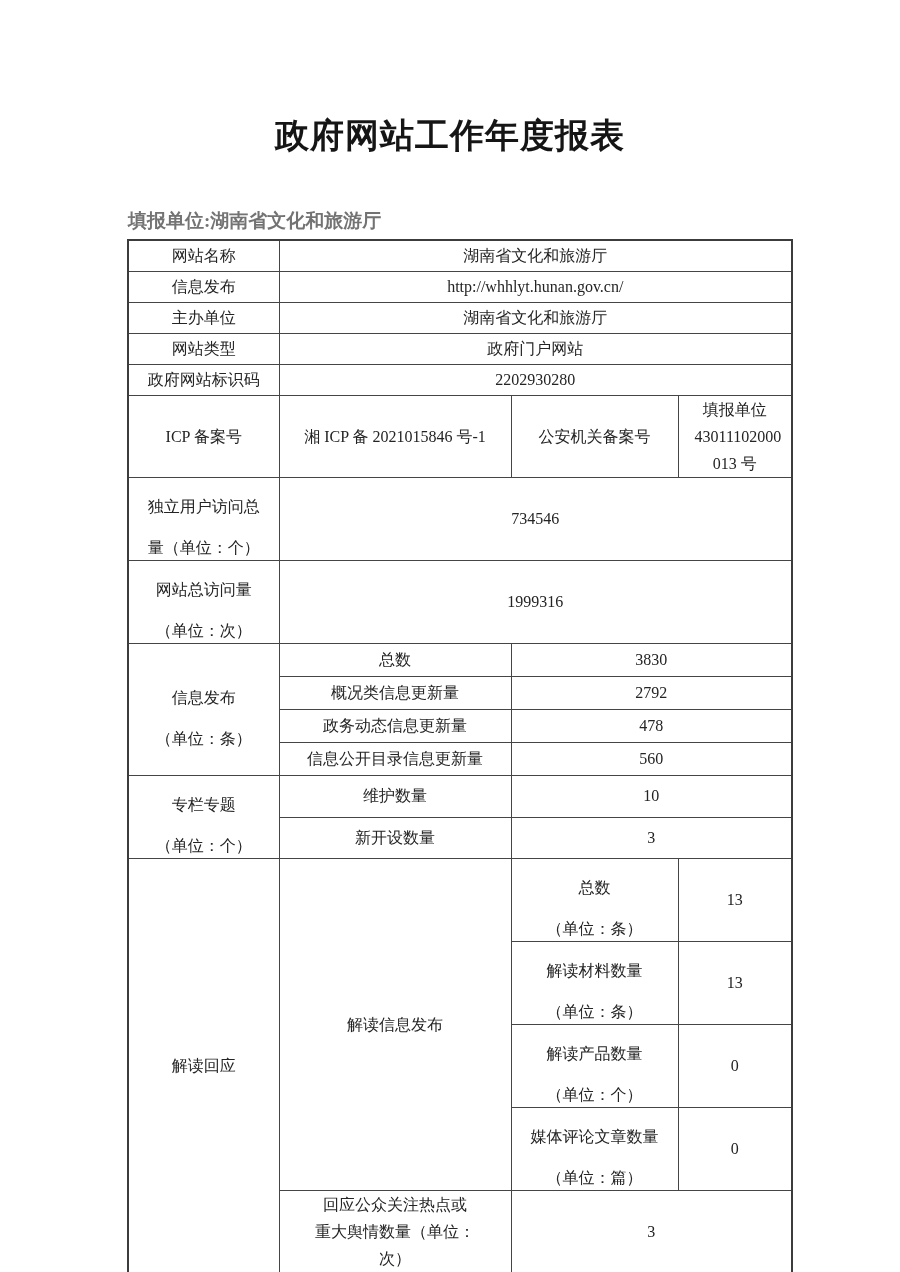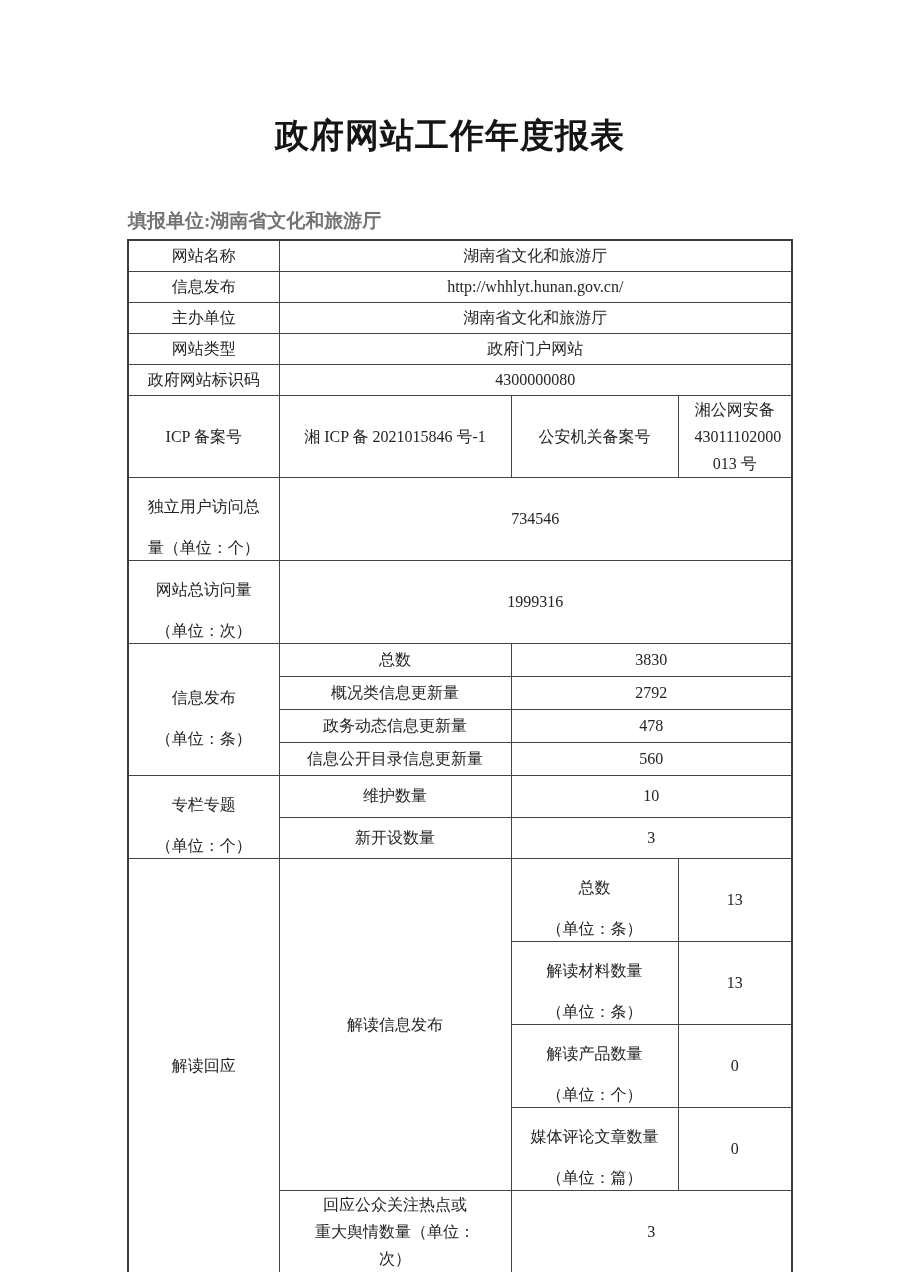--- a/index.html
+++ b/index.html
@@ -81,7 +81,7 @@
 
     <tr class="r30">
       <td>政府网站标识码</td>
-      <td colspan="3">4300000080</td>
+      <td colspan="3">2202930280</td>
     </tr>
 
     <tr class="r82">

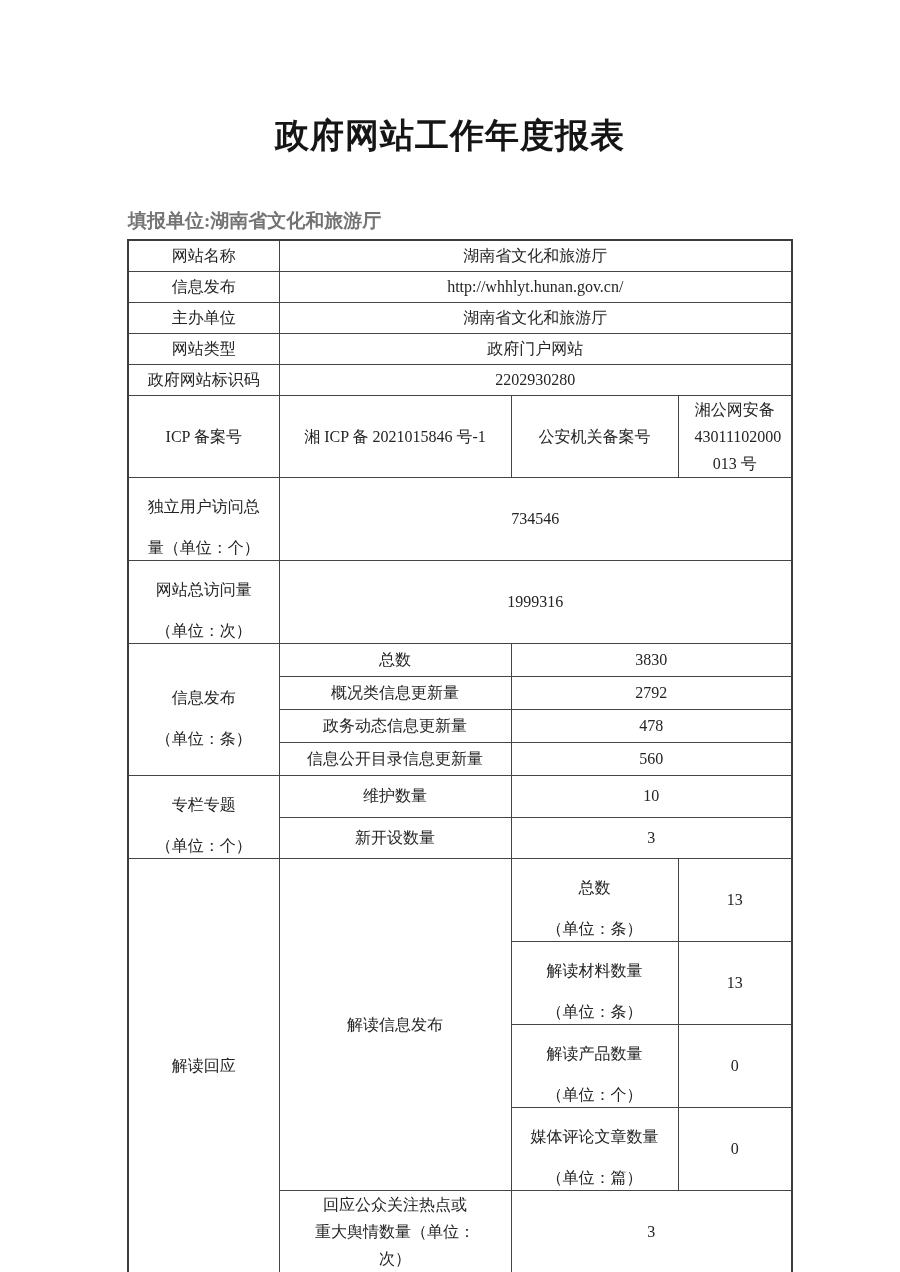--- a/index.html
+++ b/index.html
@@ -89,7 +89,7 @@
       <td>湘 ICP 备 2021015846 号-1</td>
       <td>公安机关备案号</td>
       <td>
-        <span class="line3">湘公网安备</span>
+        <span class="line3">填报单位</span>
         <span class="line3">43011102000</span>
         <span class="line3">013 号</span>
       </td>

